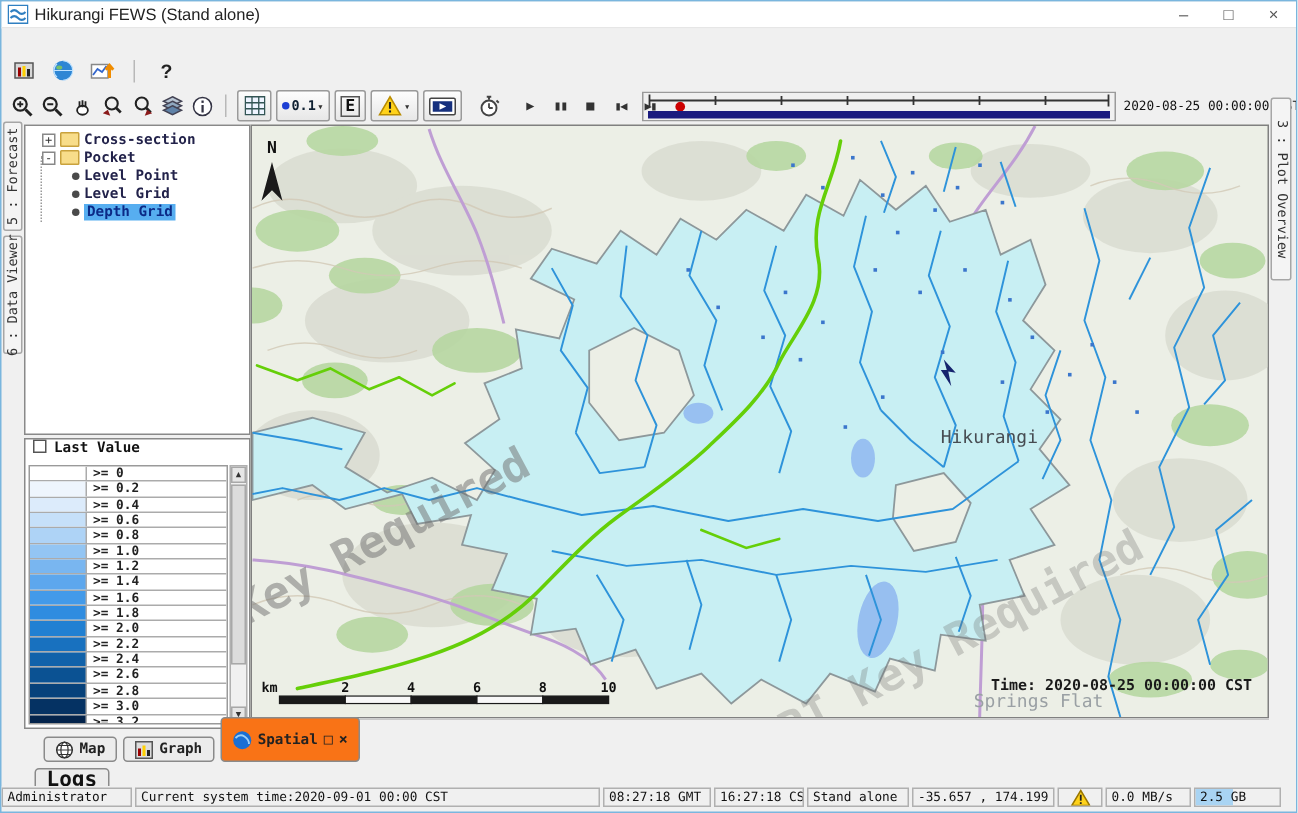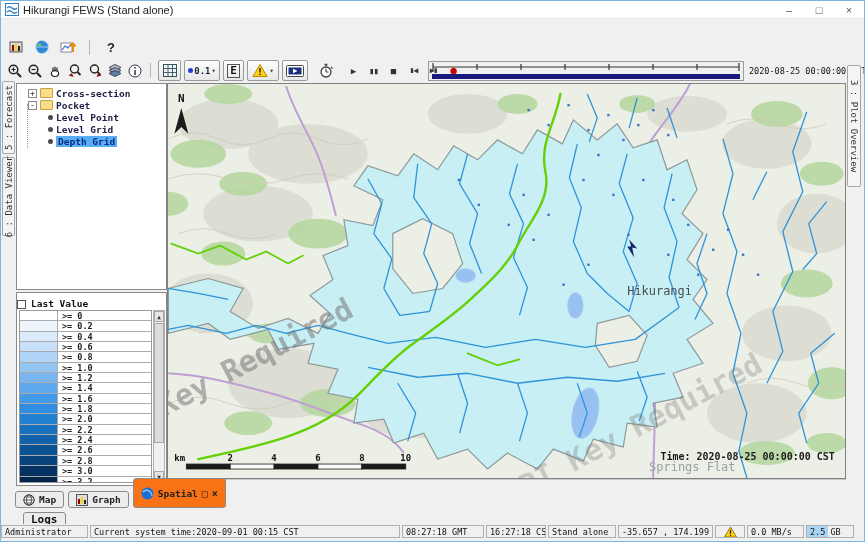--- a/index.html
+++ b/index.html
@@ -51,7 +51,7 @@
 .tconn{position:absolute;left:10px;top:20px;width:1px;height:44px;border-left:1px dotted #999}
 
 .legendbox{position:absolute;left:15px;top:291px;width:151px;height:194px;background:#fff;border:1px solid #898989}
-.legendheader{height:16px;display:flex;align-items:flex-end;gap:5px;font-weight:bold;font-size:9.5px}
+.legendheader{height:16px;display:flex;align-items:flex-start;gap:5px;padding-left:5px;font-weight:bold;font-size:9.5px}
 .checkbox{width:9px;height:9px;border:1px solid #555;background:#fff;flex:0 0 9px}
 .legendtable{position:absolute;left:2px;top:17px;width:133px;bottom:2px;border:1px solid #9a9a9a;overflow:hidden;background:#fff}
 .lrow{height:10.35px;display:flex;border-bottom:1px solid #ababab}

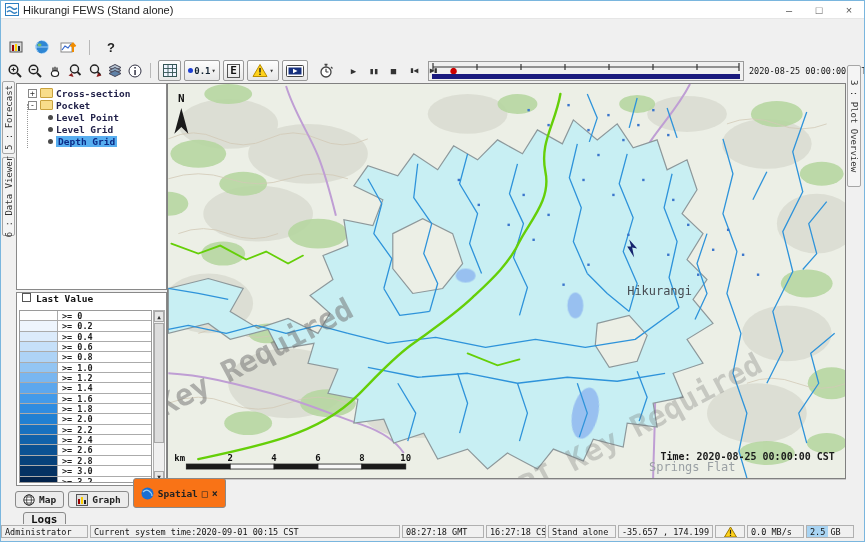--- a/index.html
+++ b/index.html
@@ -65,7 +65,7 @@
 .mapbox{position:absolute;left:166px;top:82px;width:679px;height:396px;border:1px solid #808080;background:#ecefe6}
 .mapstrip{position:absolute;left:166px;top:478px;width:679px;height:9px;background:#f0f0f0;border-top:1px solid #c8c8c8}
 
-.tabrow{position:absolute;left:0;top:487px;right:0;height:22px;display:flex;align-items:flex-end;padding-left:14px;gap:4px}
+.tabrow{position:absolute;left:0;top:487px;right:0;height:22px;display:flex;align-items:flex-end;padding-left:28px;gap:4px}
 .btab{height:17px;display:flex;align-items:center;gap:4px;padding:0 7px;border:1px solid #8a8a8a;border-radius:3px;
   background:#ececec;font-size:9.5px;font-weight:bold;color:#222;margin-bottom:2px}
 .btab.active{height:30px;background:#f97316}

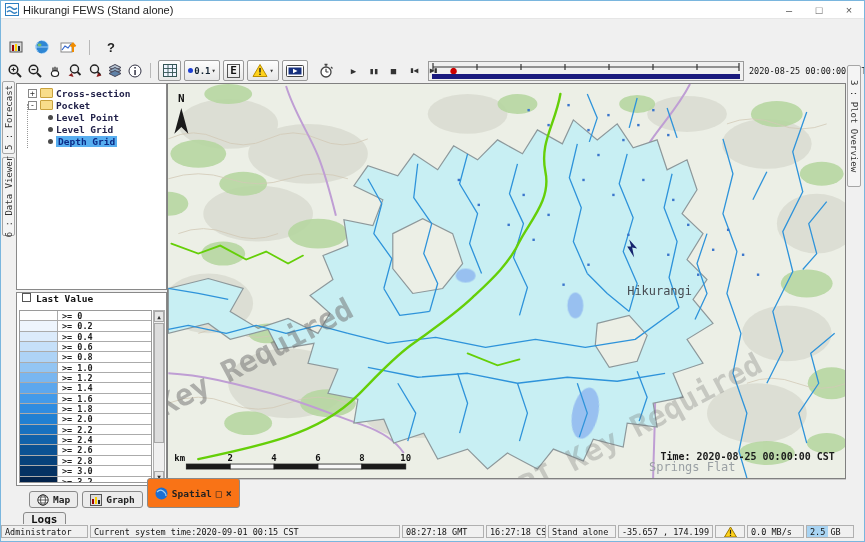--- a/index.html
+++ b/index.html
@@ -72,7 +72,7 @@
 .tabglyph{font-size:10px;color:#222;font-weight:bold}
 .logsrow{position:absolute;left:0;top:509px;right:0;height:19px;display:flex;align-items:center;padding-left:22px}
 .logsbtn{height:15px;padding:0 7px;border:1px solid #8a8a8a;border-radius:3px;background:#ececec;display:flex;
-  align-items:center;font-size:11px;font-weight:bold}
+  align-items:center;font-size:14px;font-weight:bold}
 
 .statusbar{position:absolute;left:0;top:523px;right:0;height:14px;display:flex;background:#f0f0f0;padding-top:1px}
 .sseg{border:1px solid #b0b0b0;margin-right:2px;display:flex;align-items:center;padding:0 3px;font-size:8.5px;

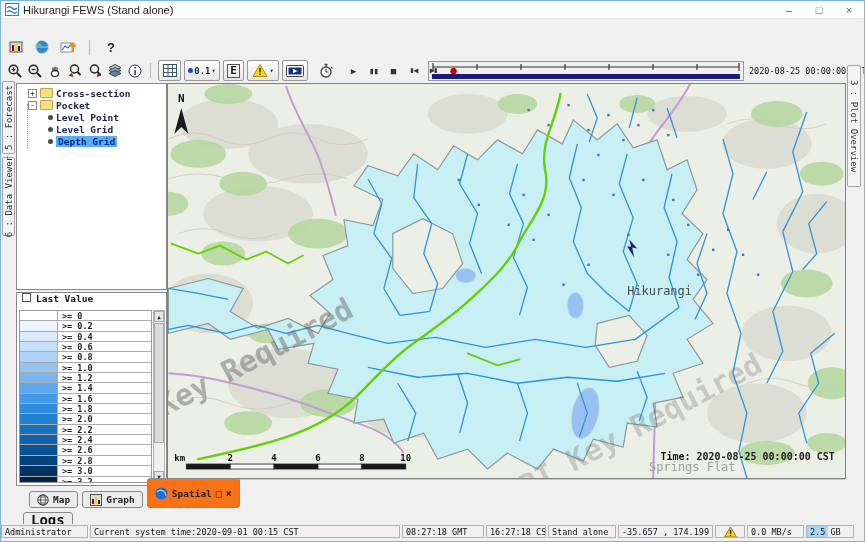--- a/index.html
+++ b/index.html
@@ -569,7 +569,7 @@
 
   <div class="statusbar">
     <span class="sseg" style="width:87px">Administrator</span>
-    <span class="sseg" style="width:310px">Current system time:2020-09-01 00:15 CST</span>
+    <span class="sseg" style="width:310px">Current system time:2020-09-01 00:00 CST</span>
     <span class="sseg" style="width:82px">08:27:18 GMT</span>
     <span class="sseg" style="width:60px">16:27:18 CST</span>
     <span class="sseg" style="width:68px">Stand alone</span>

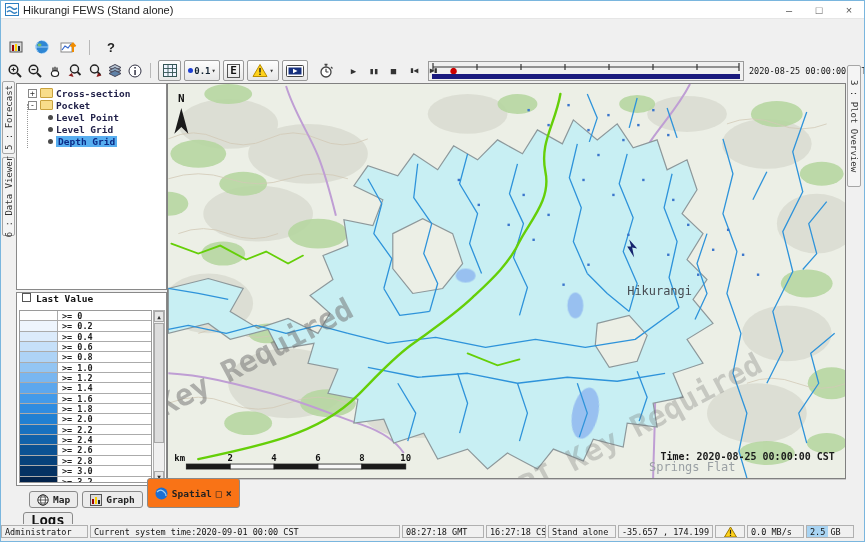--- a/index.html
+++ b/index.html
@@ -570,7 +570,7 @@
   <div class="statusbar">
     <span class="sseg" style="width:87px">Administrator</span>
     <span class="sseg" style="width:310px">Current system time:2020-09-01 00:00 CST</span>
-    <span class="sseg" style="width:82px">08:27:18 GMT</span>
+    <span class="sseg" style="width:72px">08:27:18 GMT</span>
     <span class="sseg" style="width:60px">16:27:18 CST</span>
     <span class="sseg" style="width:68px">Stand alone</span>
     <span class="sseg" style="width:95px">-35.657 , 174.199</span>

